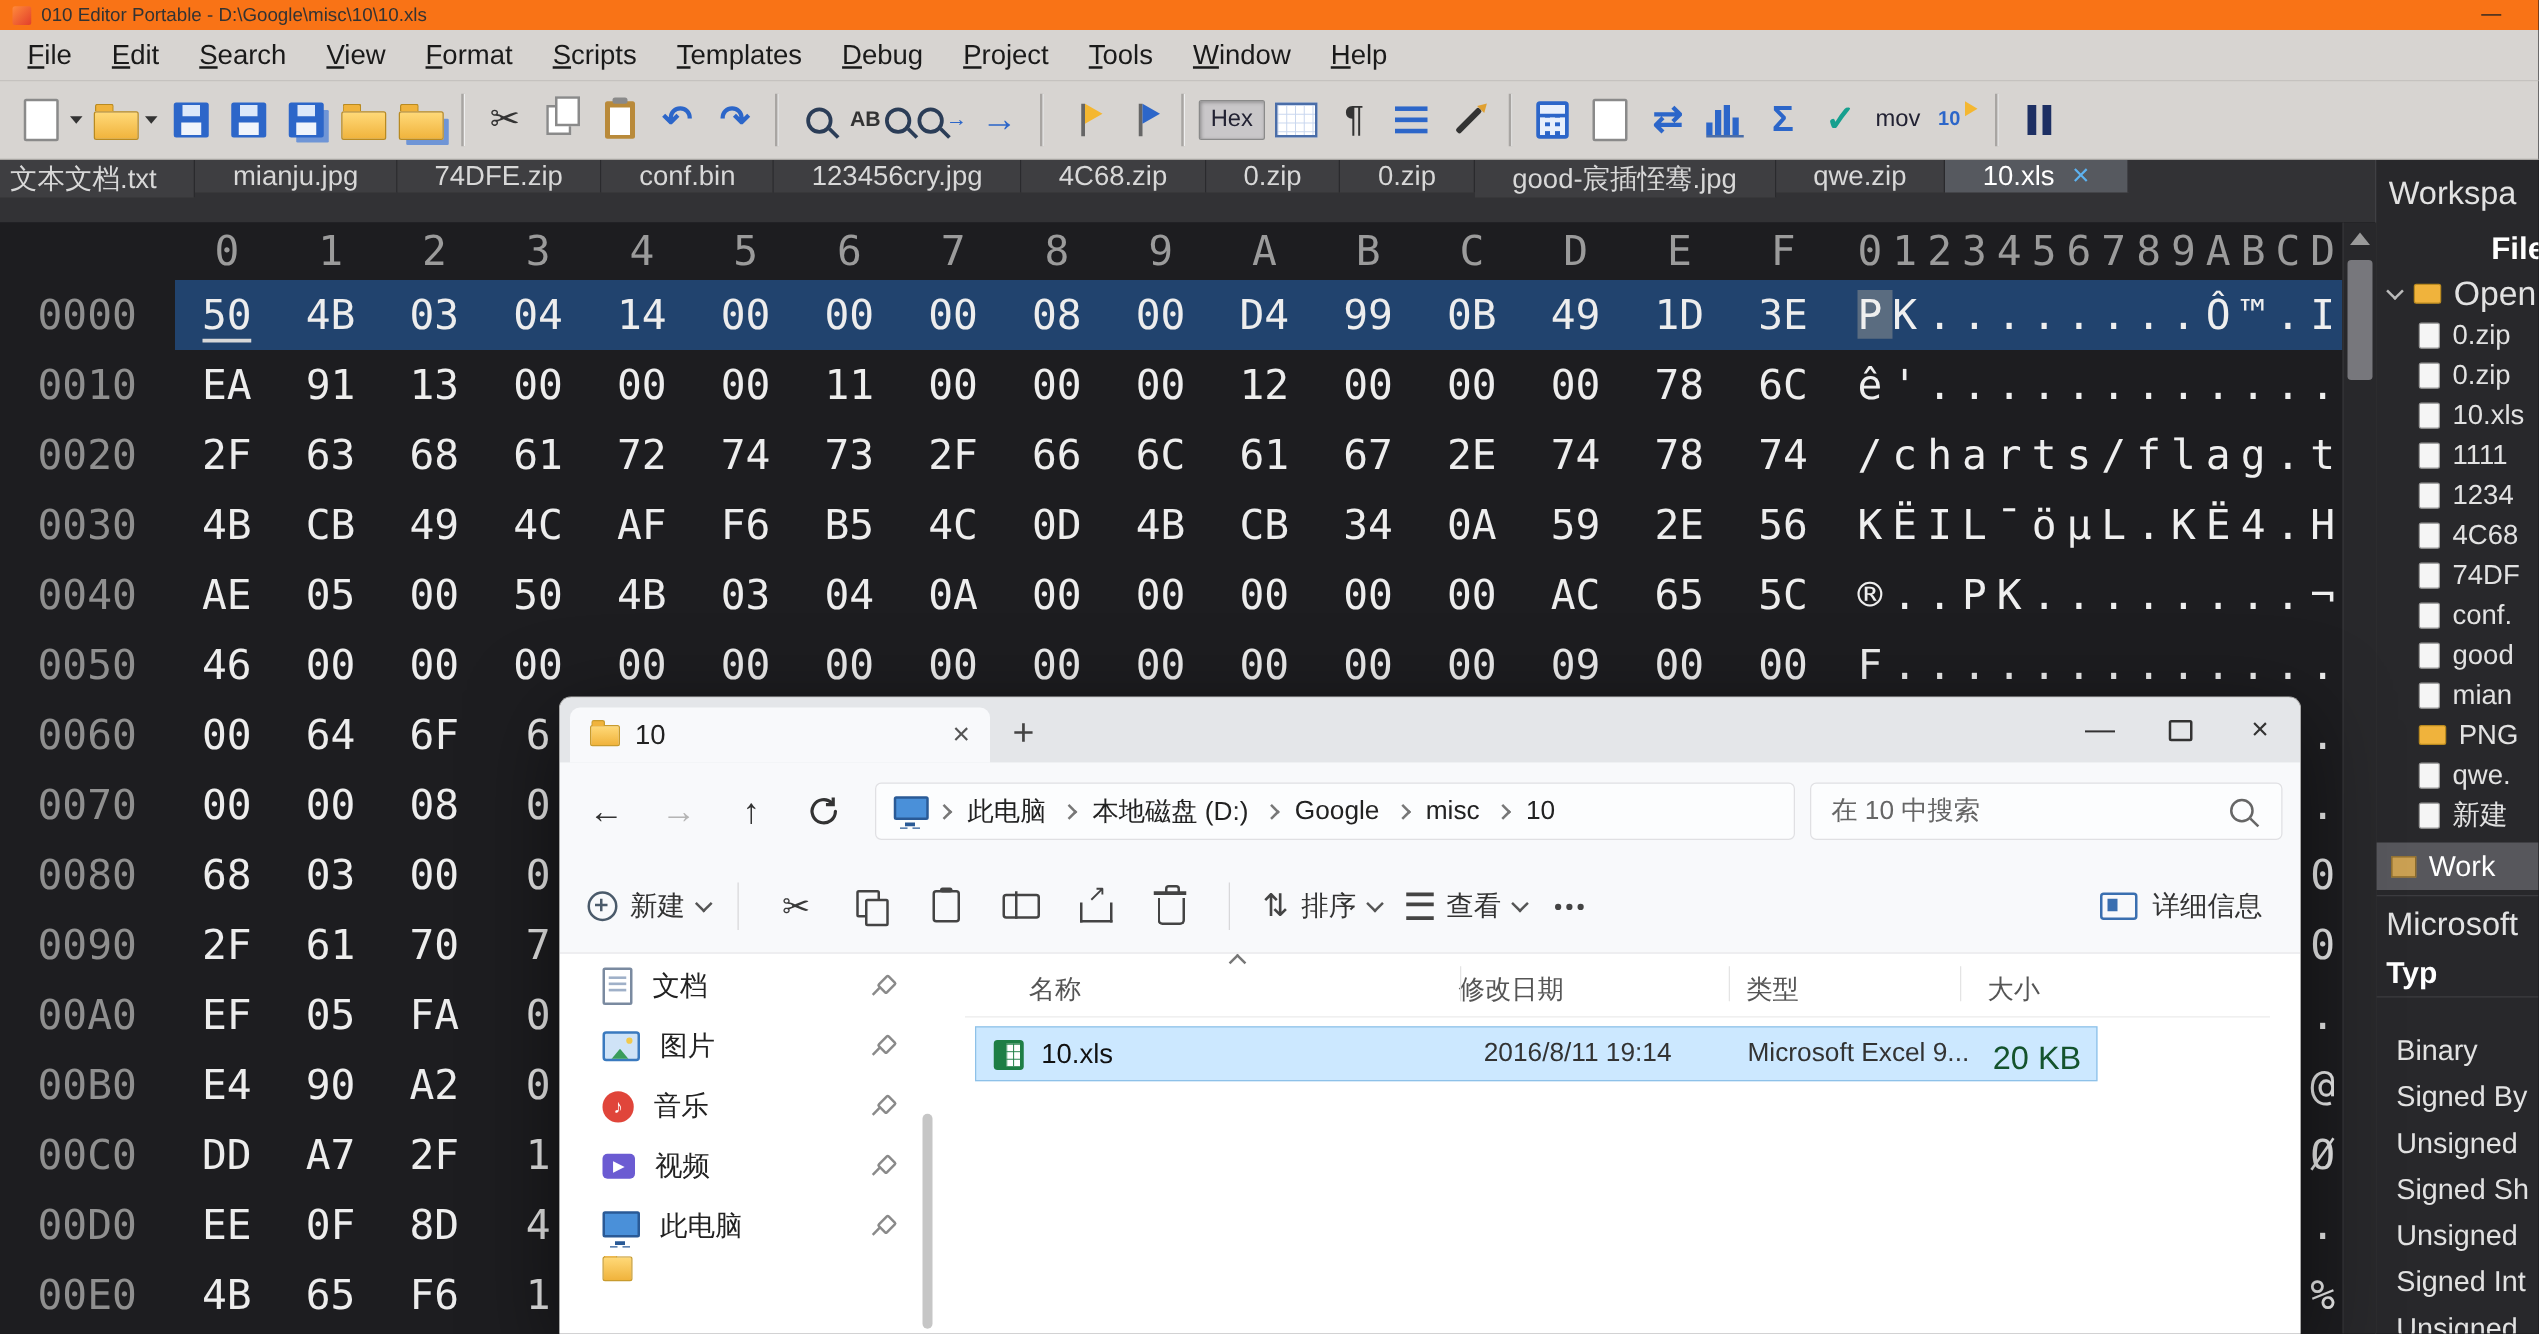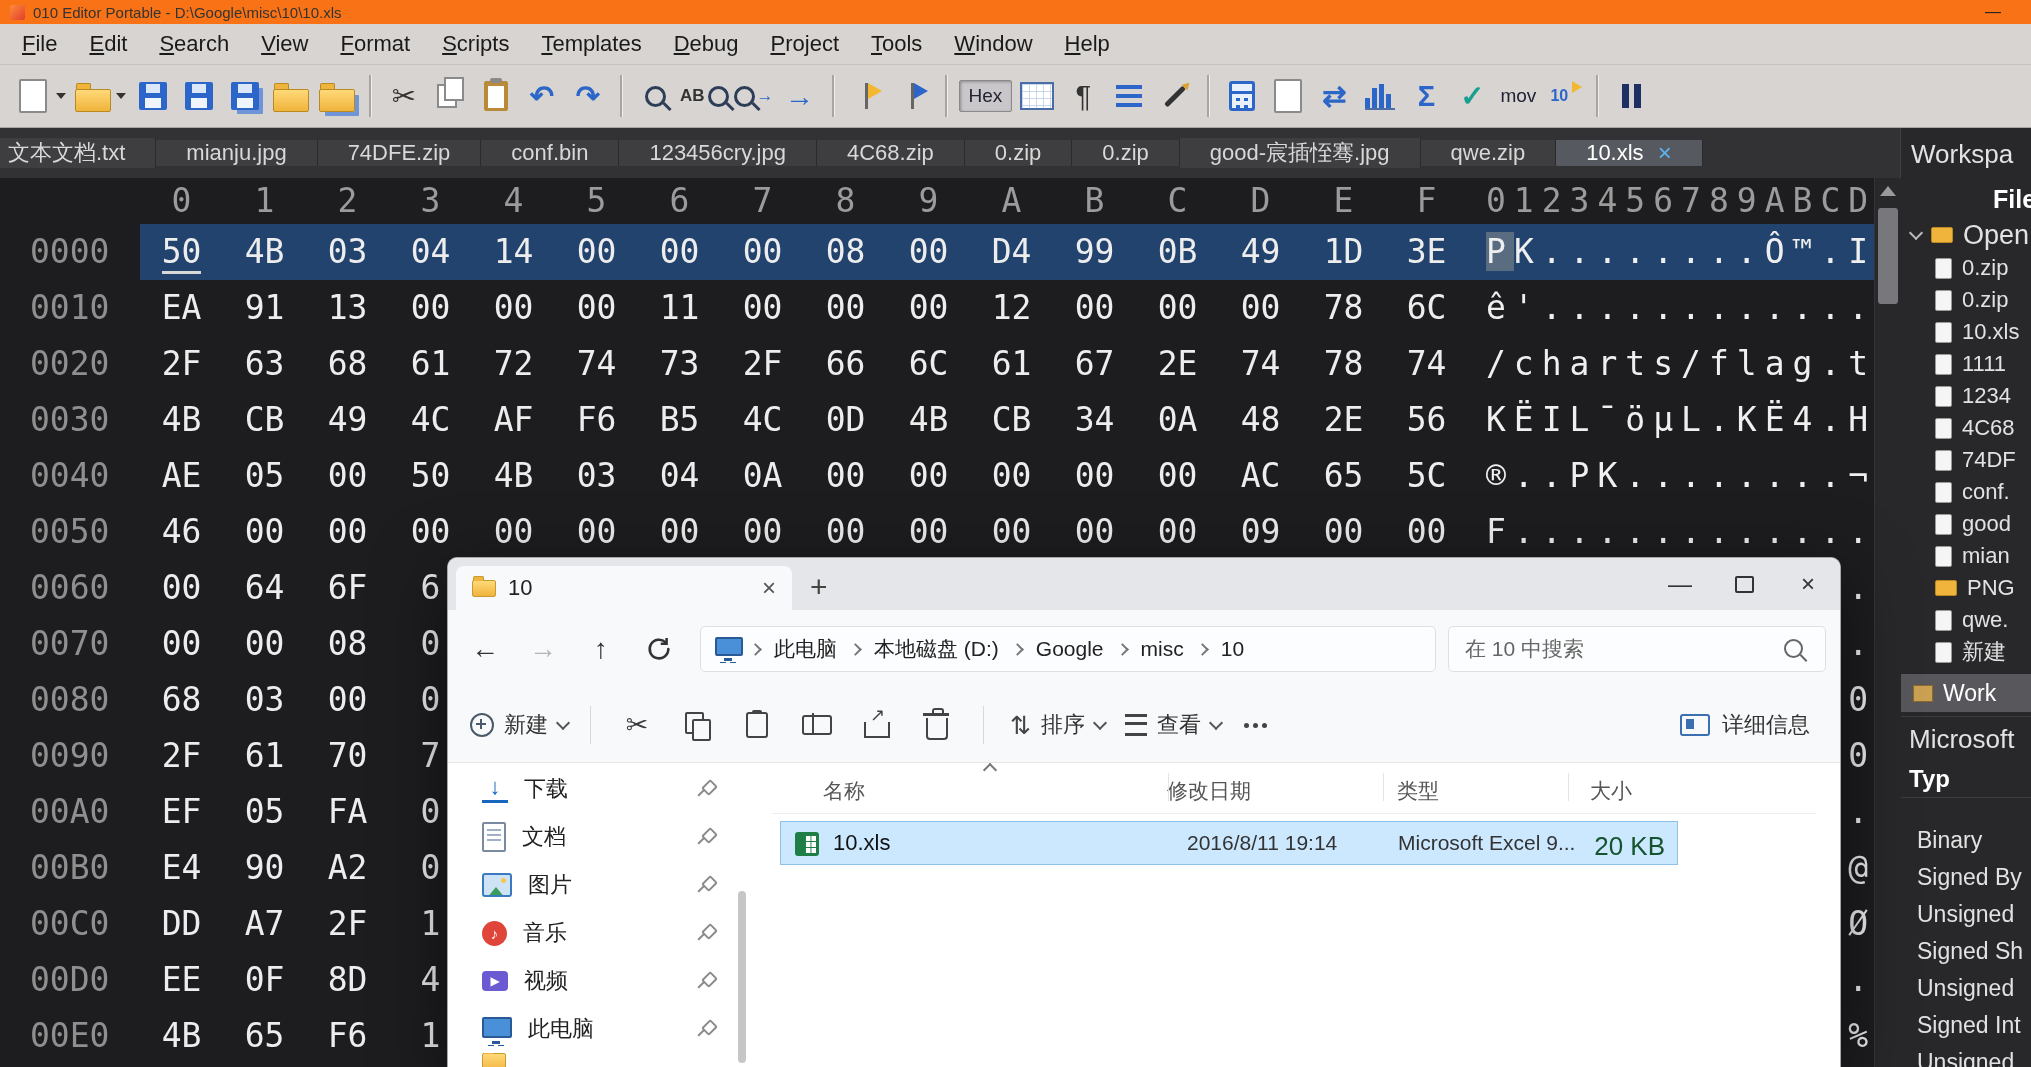--- a/index.html
+++ b/index.html
@@ -347,7 +347,7 @@
     <div class="left">
 
       <div class="tabbar">
-        <div id="tabstrip" style="display:flex;align-items:center;">
+        <div id="tabstrip" style="display:flex;align-items:flex-start;">
             <div class="tab">
               <span class="tab-label">文本文档.txt</span>
             </div>

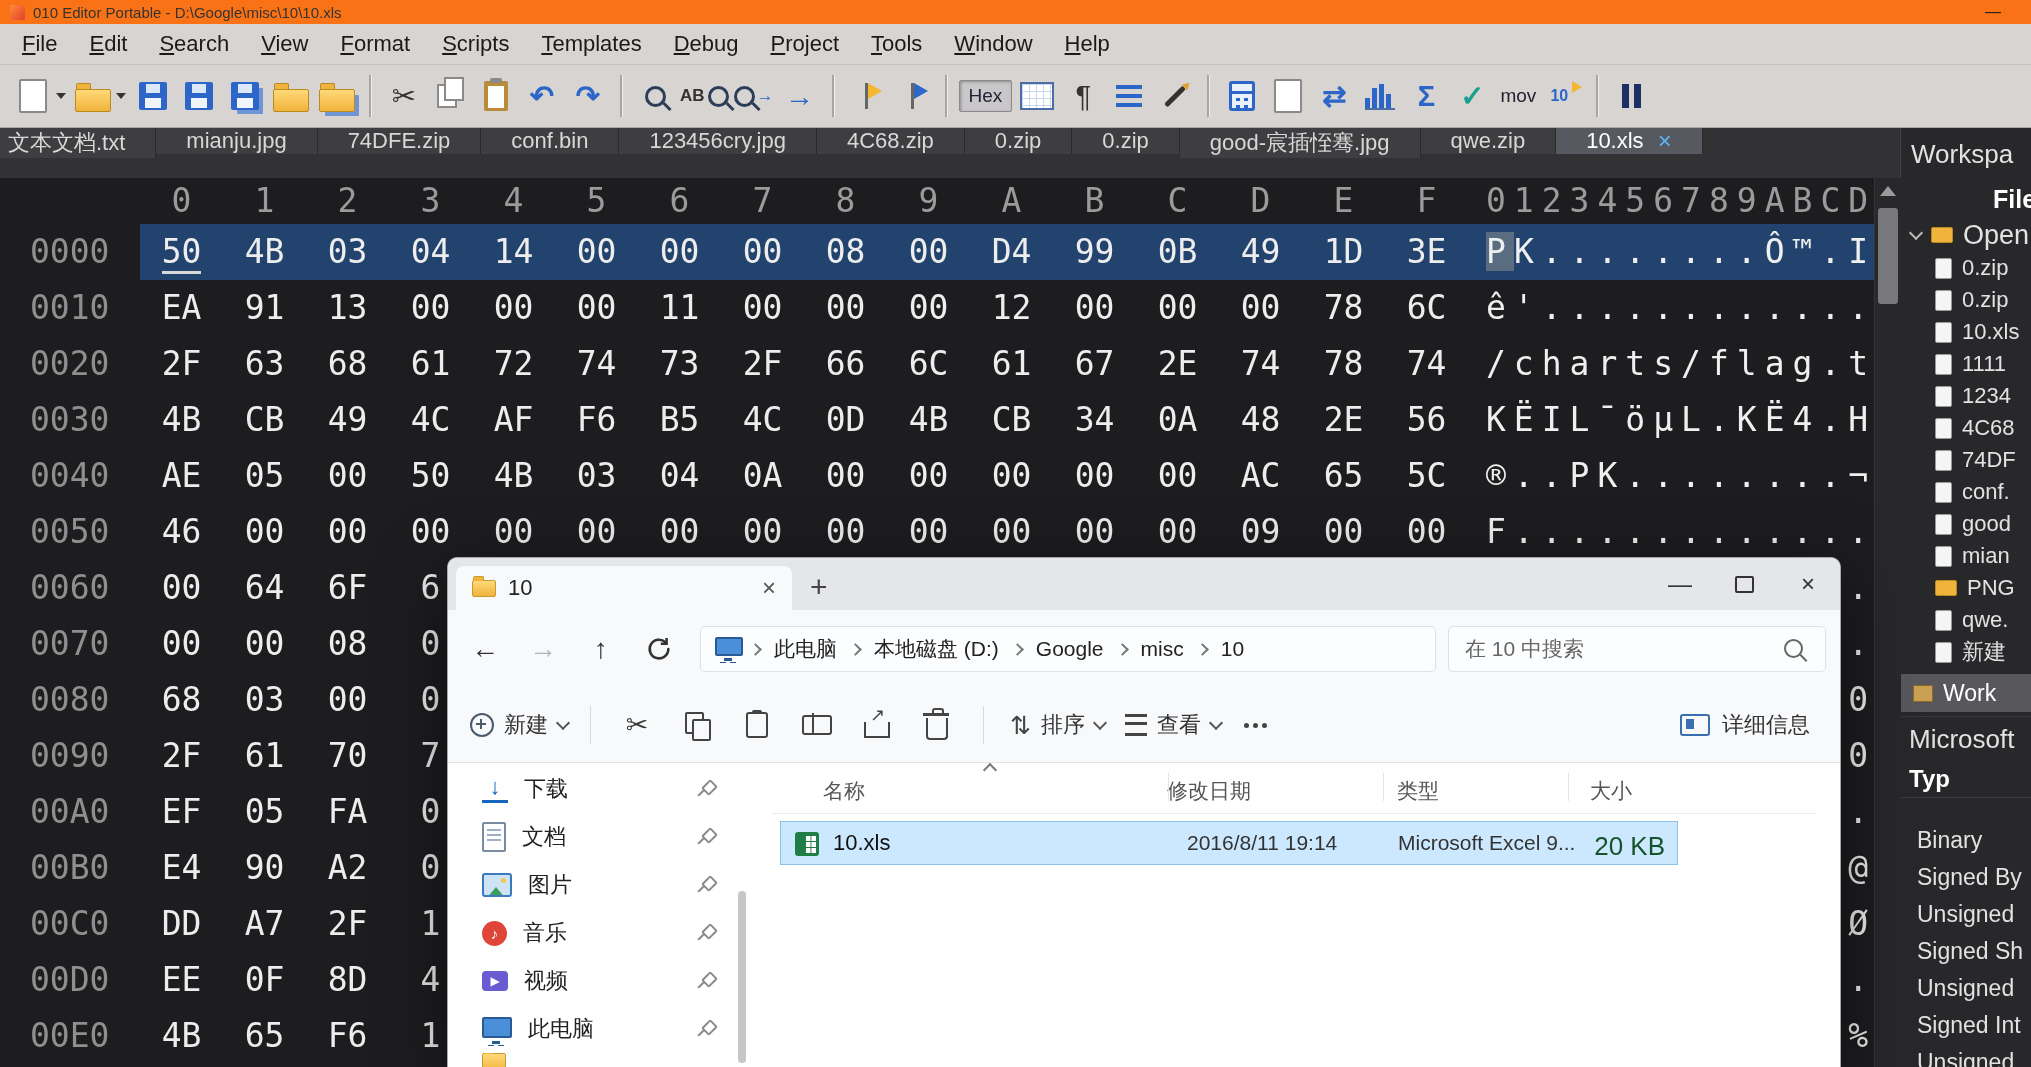--- a/index.html
+++ b/index.html
@@ -497,7 +497,7 @@
                   <div class="bcell"><span>CB</span></div>
                   <div class="bcell"><span>34</span></div>
                   <div class="bcell"><span>0A</span></div>
-                  <div class="bcell"><span>48</span></div>
+                  <div class="bcell"><span>59</span></div>
                   <div class="bcell"><span>2E</span></div>
                   <div class="bcell"><span>56</span></div>
                   <div class="ascii">KËIL¯öµL.KË4.H.V</div>

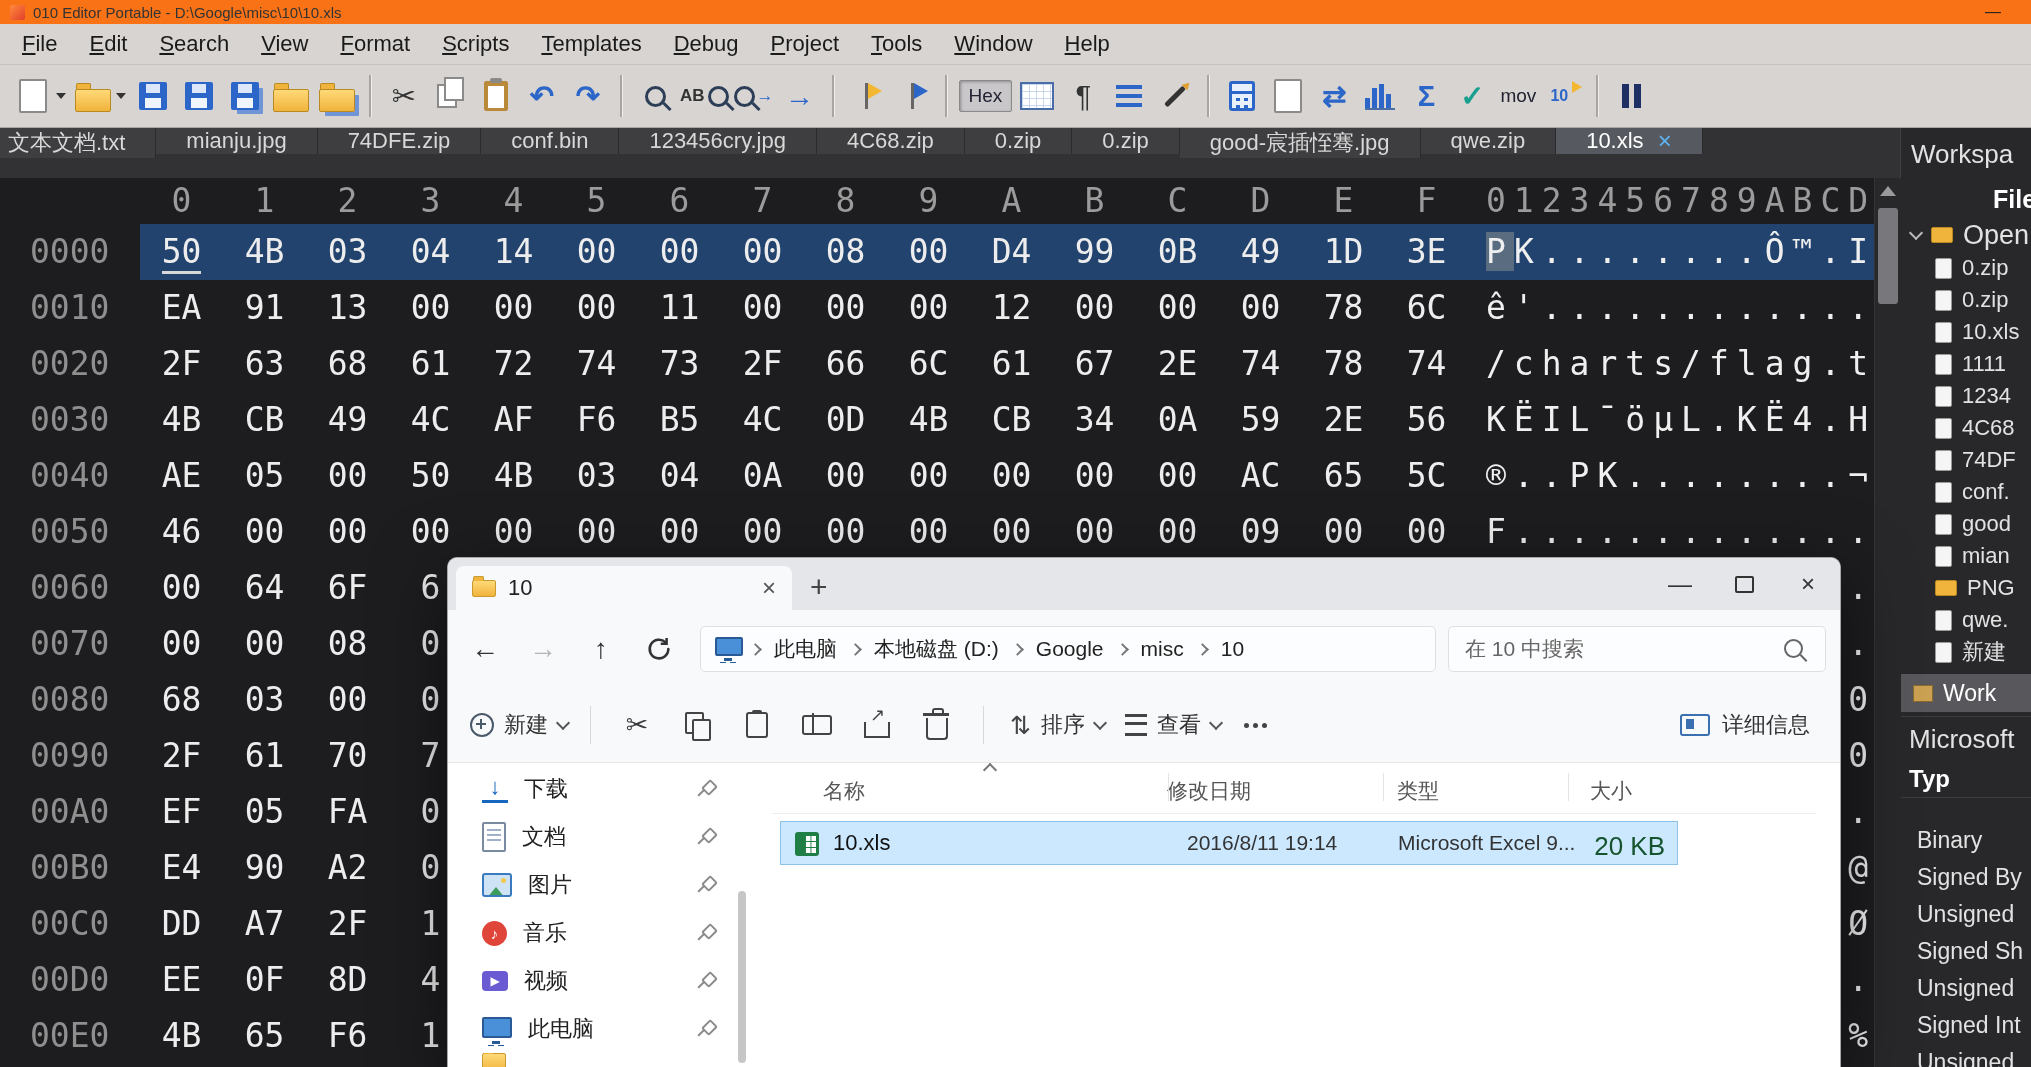--- a/index.html
+++ b/index.html
@@ -928,11 +928,6 @@
     <div class="ex-body">
       <div class="ex-side" id="exside">
           <div class="side-item">
-            <span class="sico-download"></span>
-            <span class="side-label">下载</span>
-            <span class="ico-pin"></span>
-          </div>
-          <div class="side-item">
             <span class="sico-document"></span>
             <span class="side-label">文档</span>
             <span class="ico-pin"></span>

